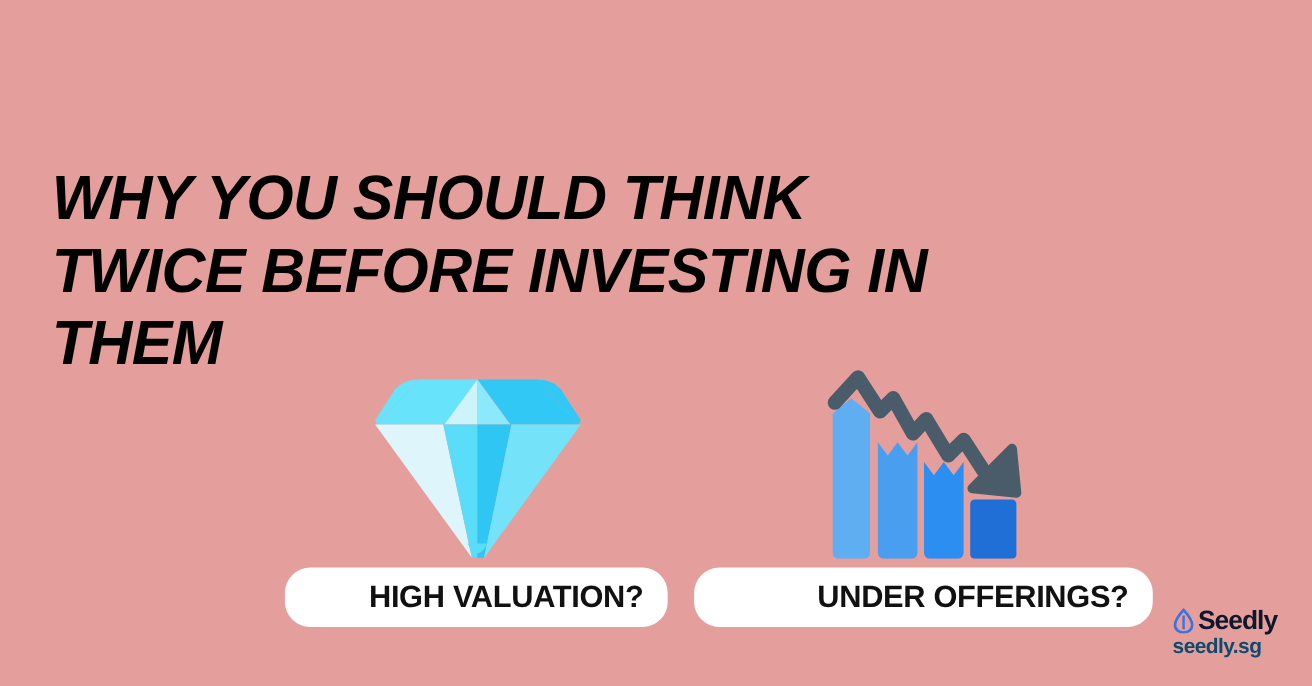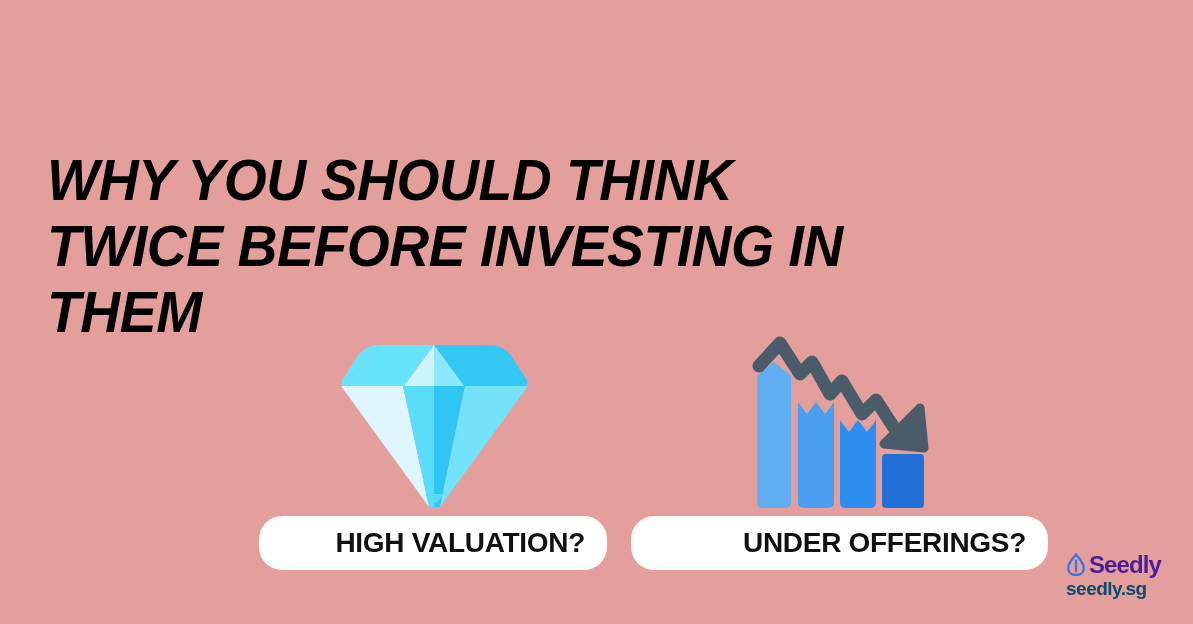--- a/index.html
+++ b/index.html
@@ -120,7 +120,7 @@
   }
   .logo-mark { width:20px; height:23px; display:block; flex:0 0 auto; }
   .logo-word {
-    color:#4c1d95;
+    color:#0f172a;
     font-size:24px;
     font-weight:bold;
     line-height:23px;

